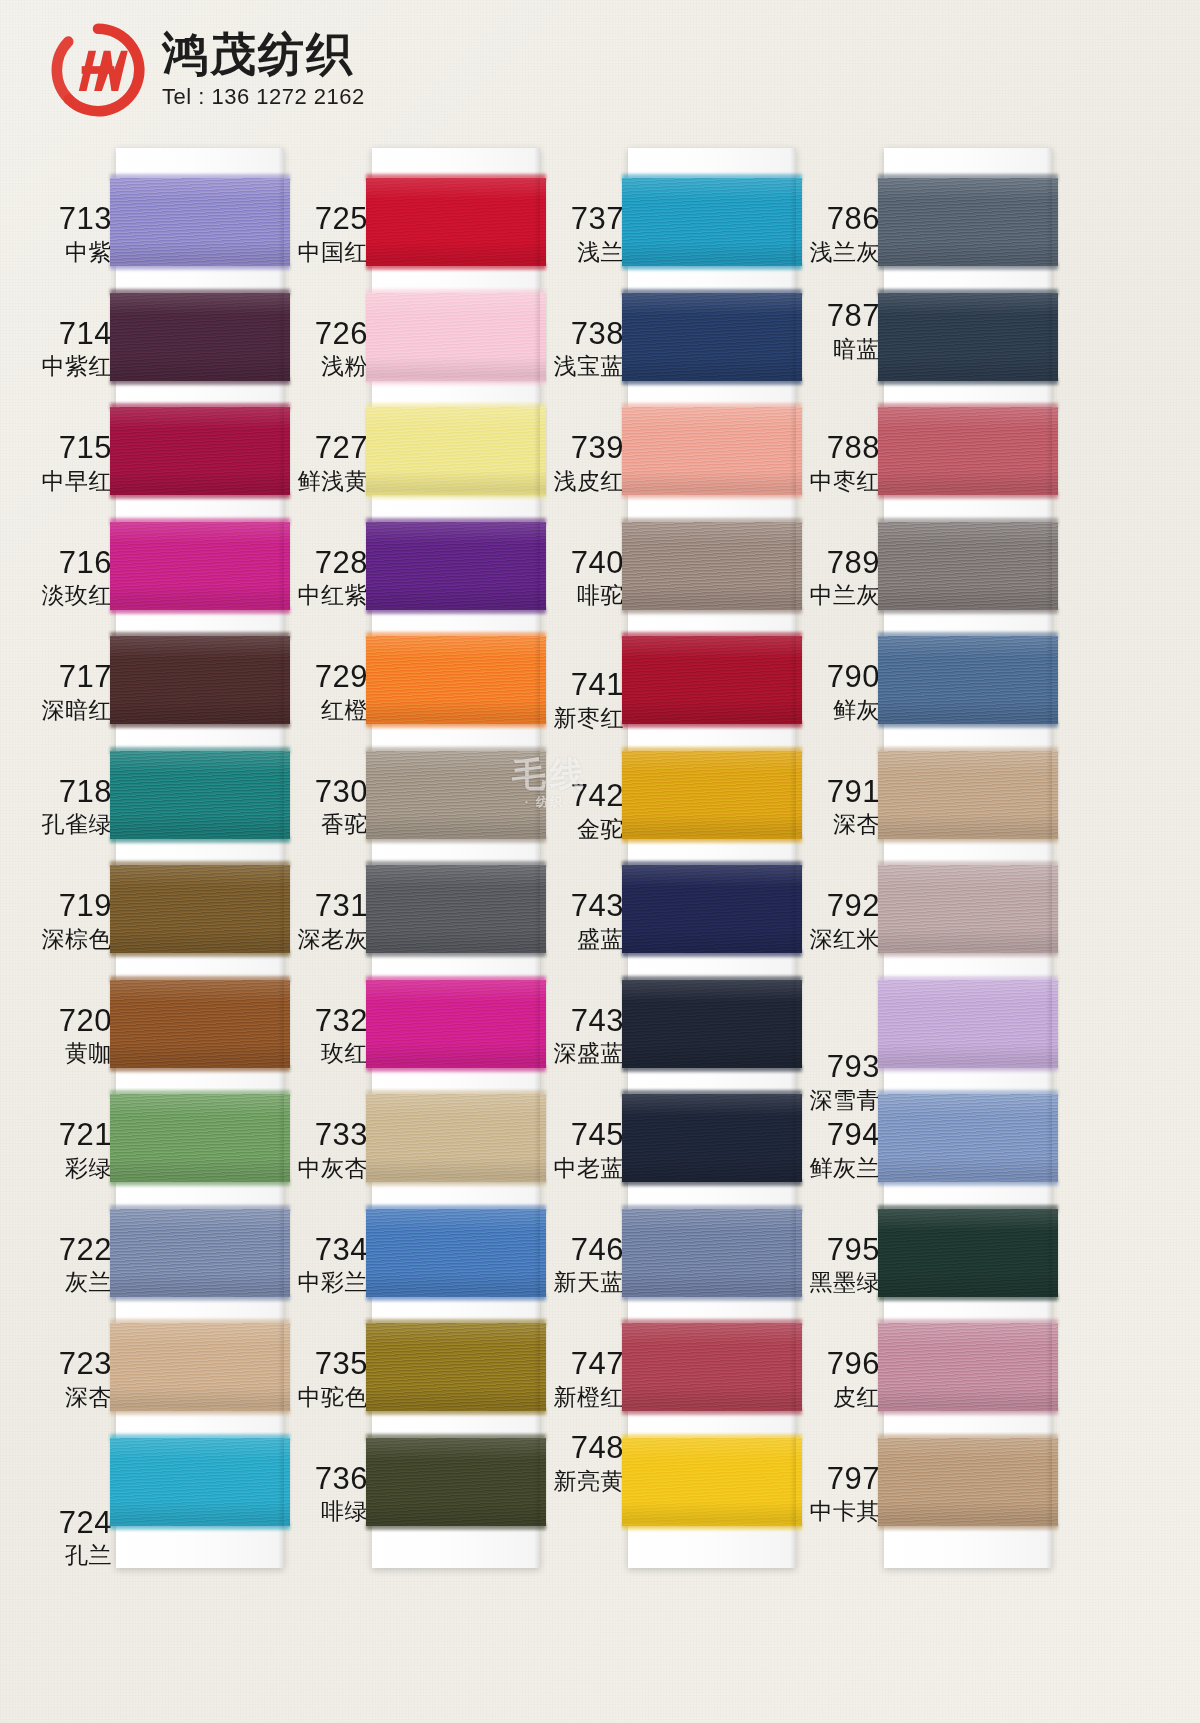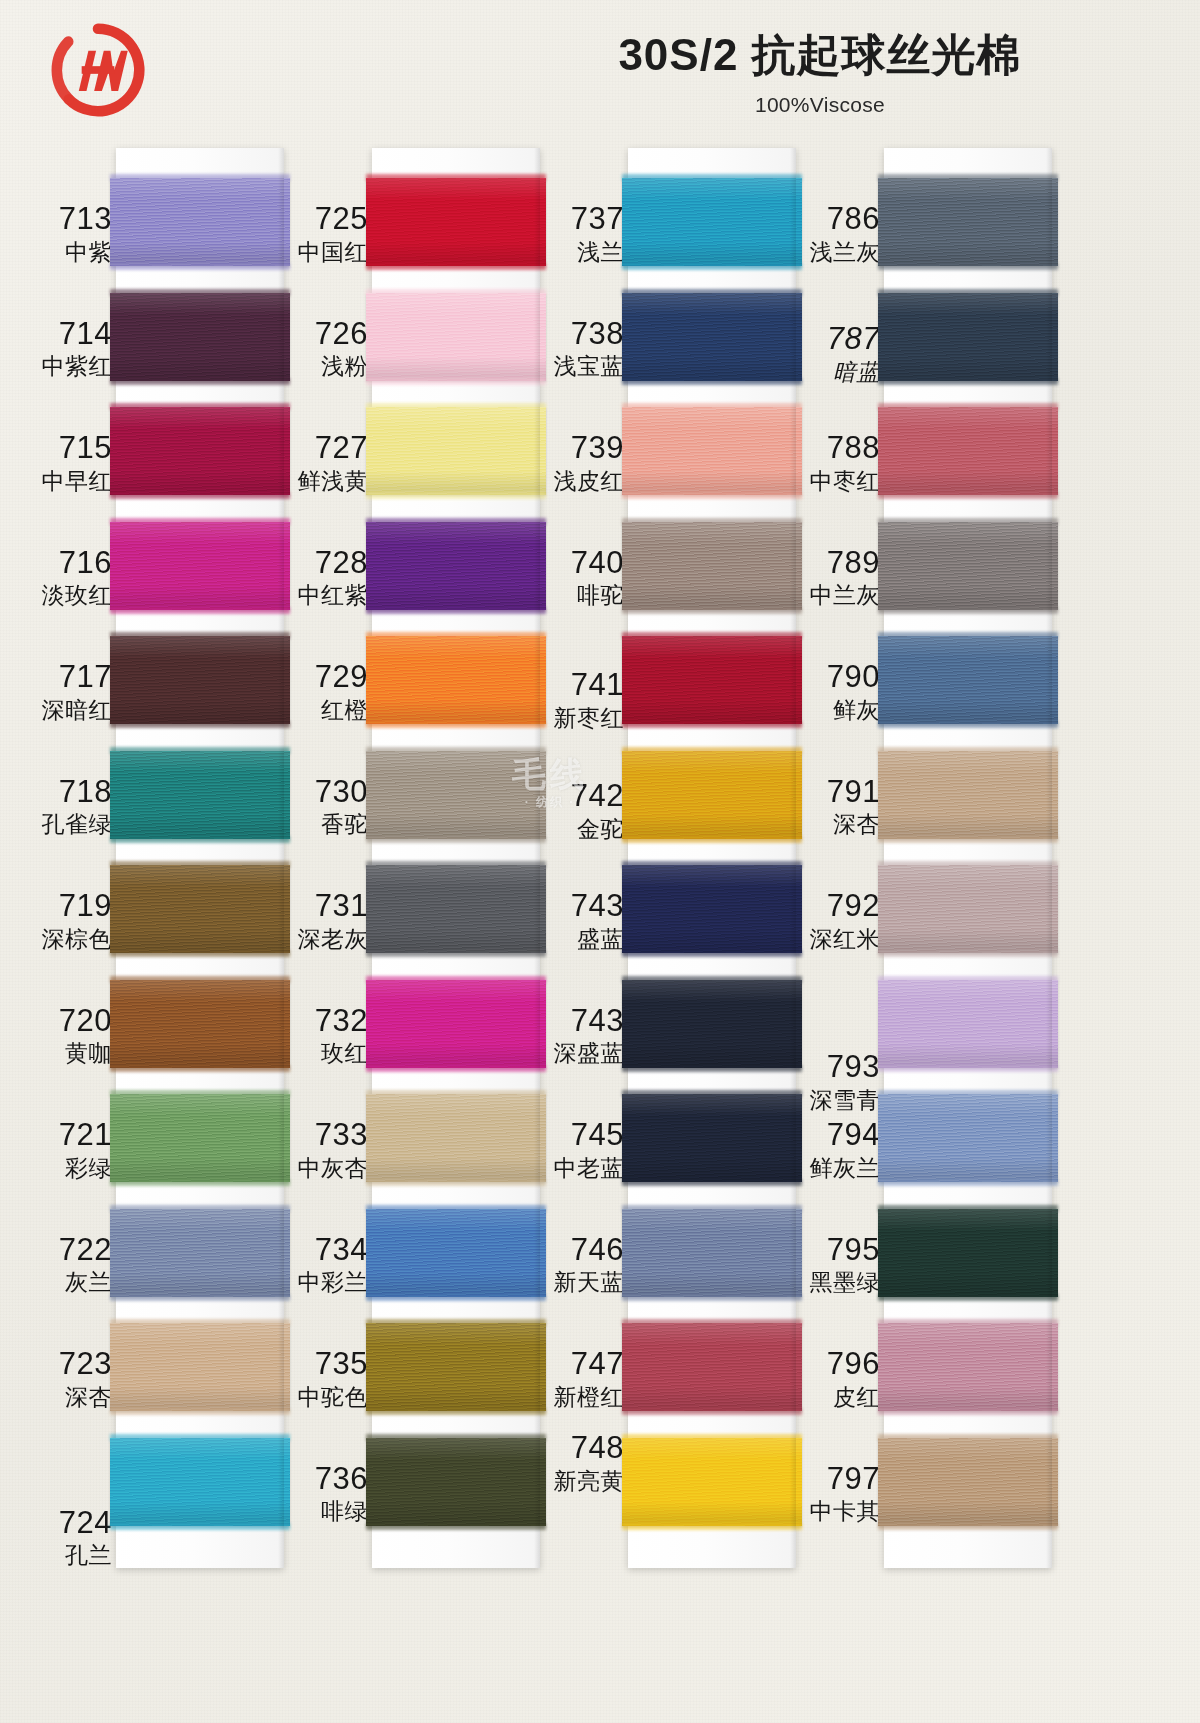--- a/index.html
+++ b/index.html
@@ -145,6 +145,10 @@
           <rect x="33" y="46" width="34" height="8" fill="#e0392f"></rect>
         </svg>
       </div>
+      <div class="brand-text">
+        <div class="brand-name">鸿茂纺织</div>
+        <div class="brand-tel">Tel : 136 1272 2162</div>
+      </div>
     </div>
 
     <div class="title-block">

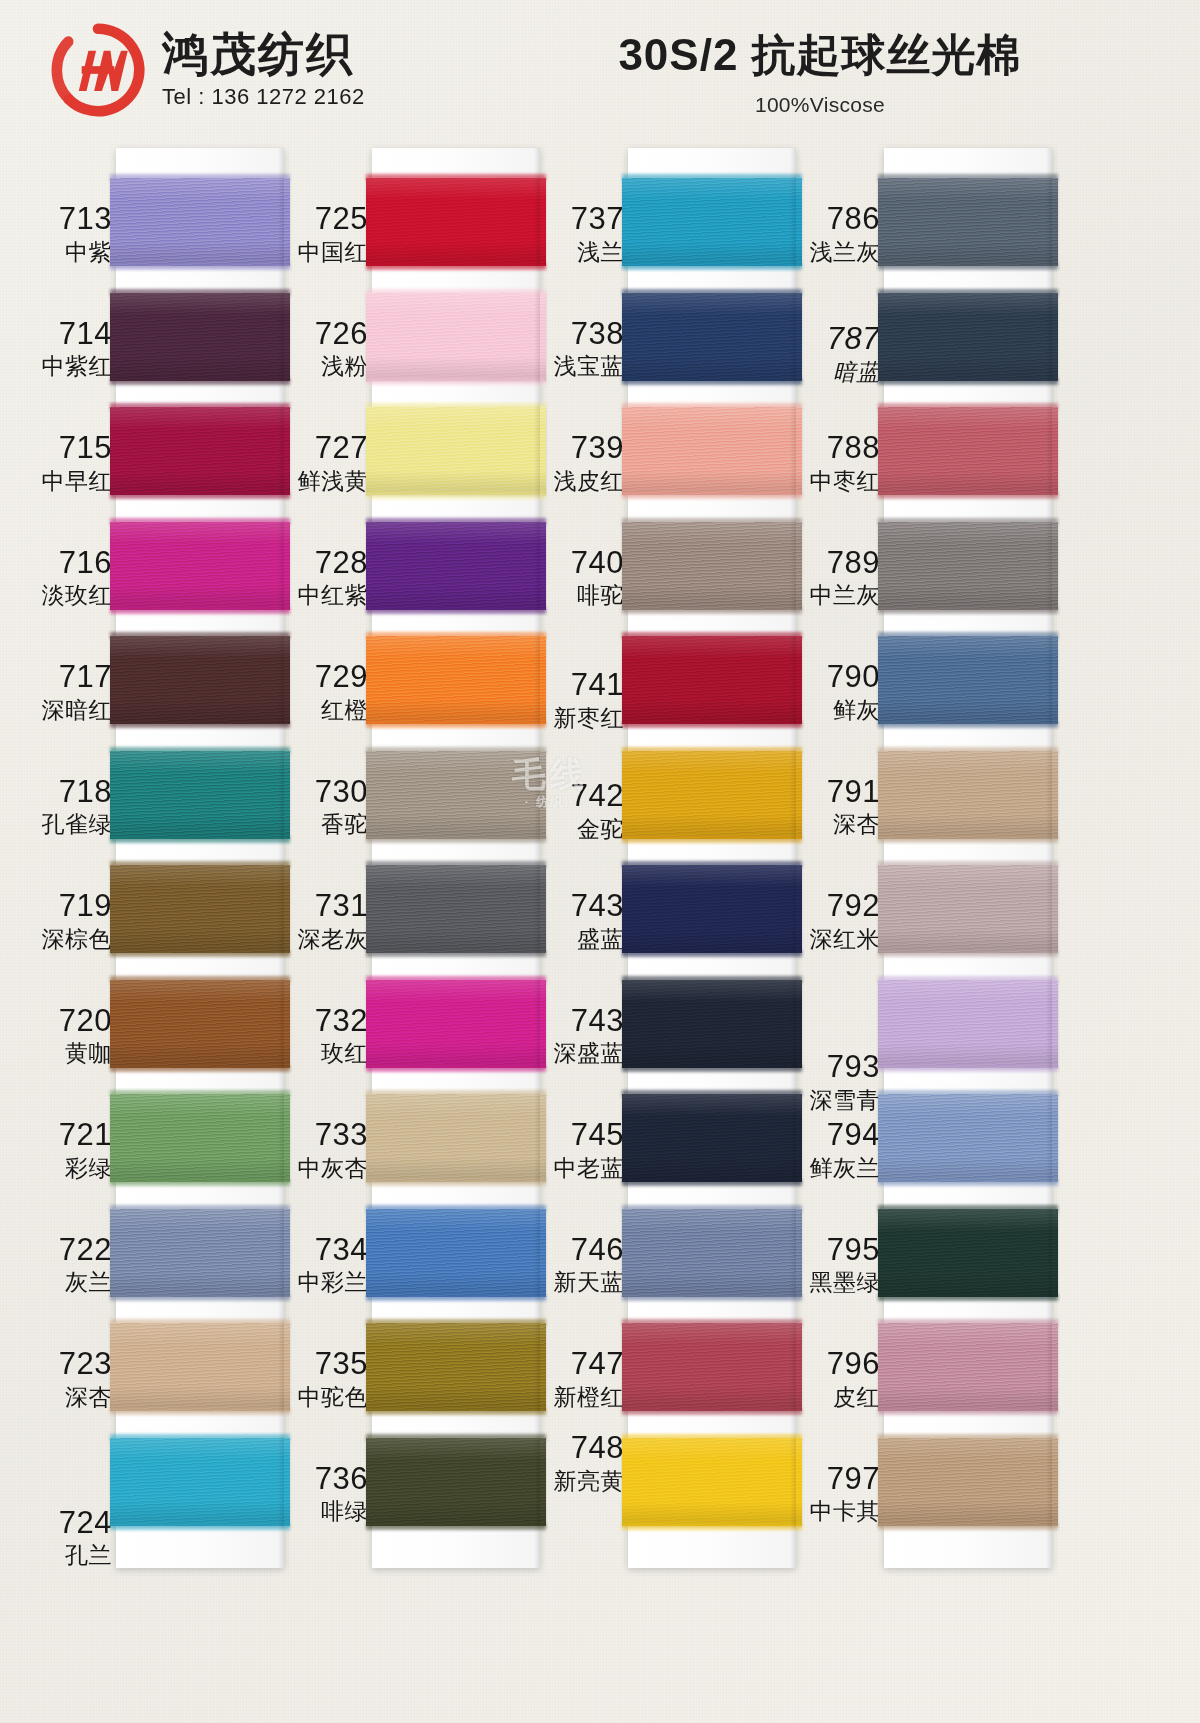--- a/index.html
+++ b/index.html
@@ -151,10 +151,6 @@
       </div>
     </div>
 
-    <div class="title-block">
-      <div class="title-main">30S/2 抗起球丝光棉</div>
-      <div class="title-sub">100%Viscose</div>
-    </div>
 
   </div>
 

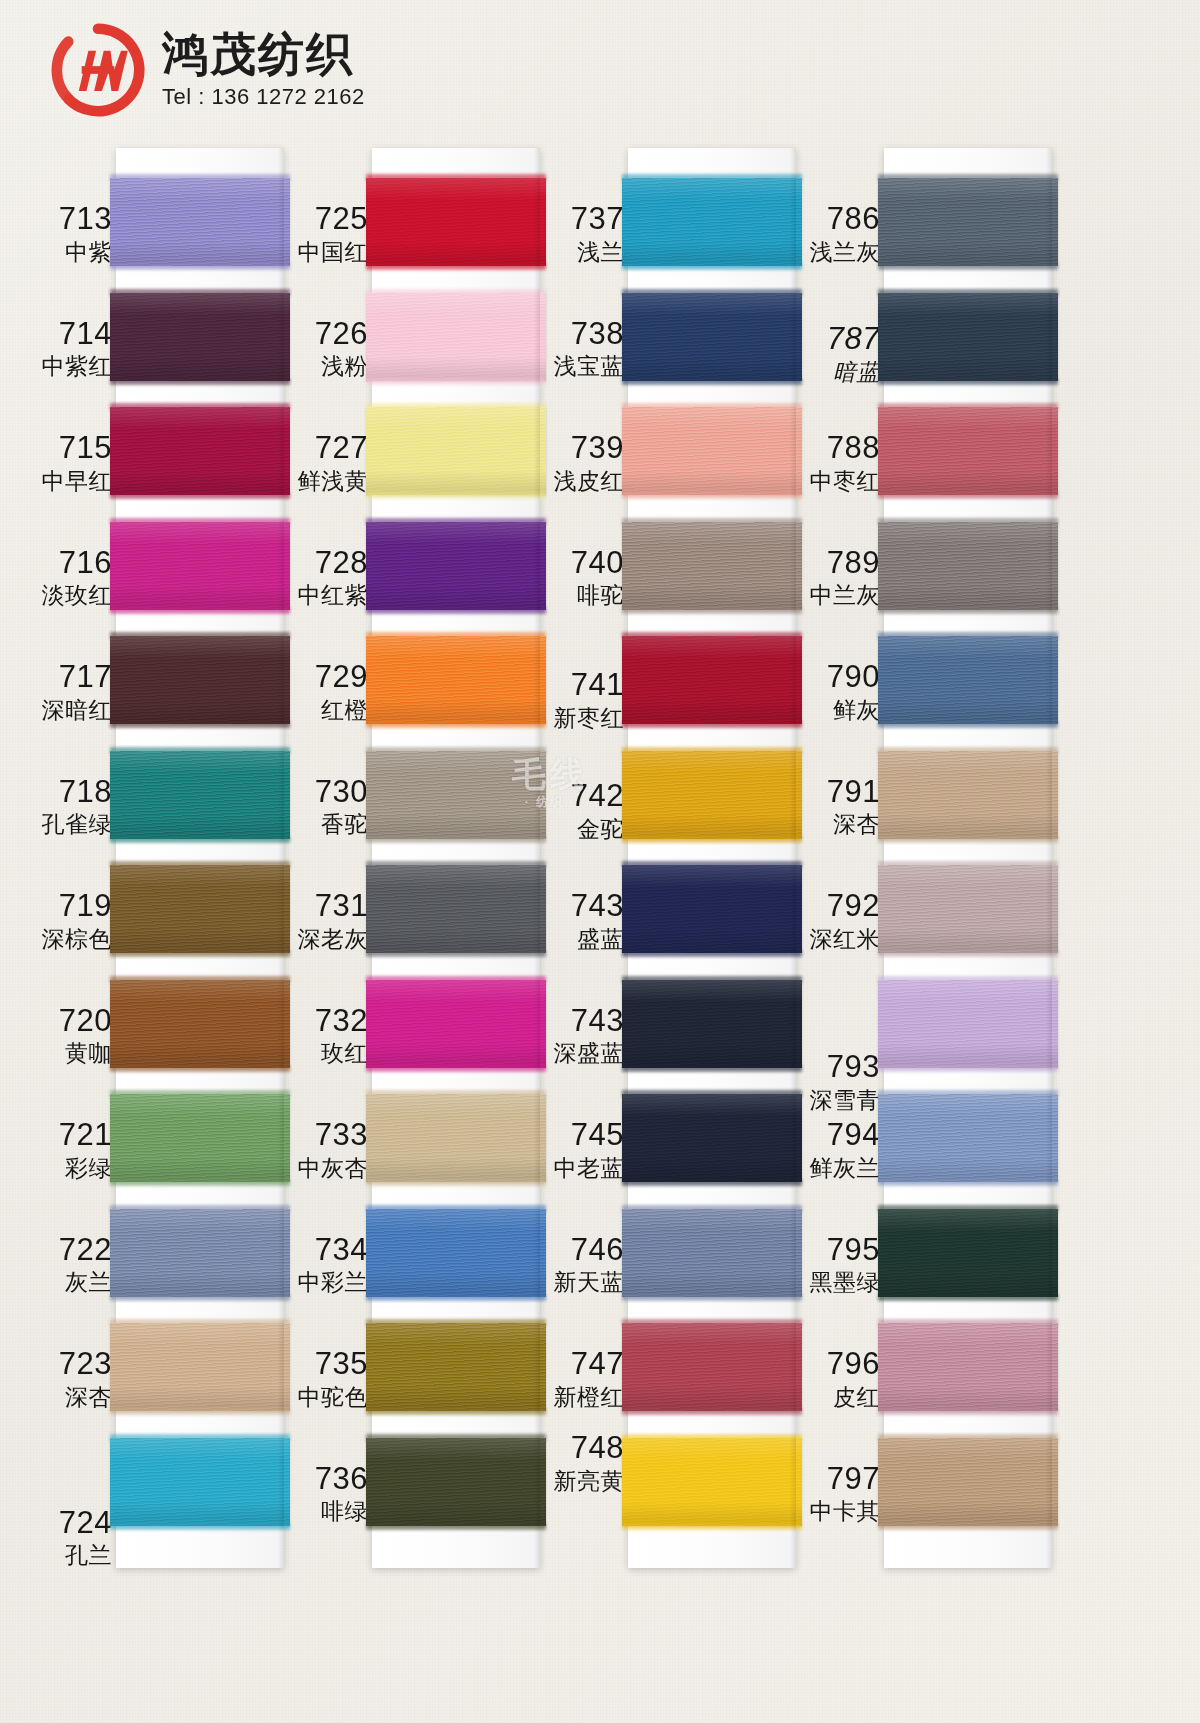--- a/index.html
+++ b/index.html
@@ -532,7 +532,7 @@
           <div class="code">786</div>
           <div class="name">浅兰灰</div>
         </div>
-        <div class="label" style="top: 180px; font-style: italic;">
+        <div class="label" style="top: 157px;">
           <div class="code">787</div>
           <div class="name">暗蓝</div>
         </div>

